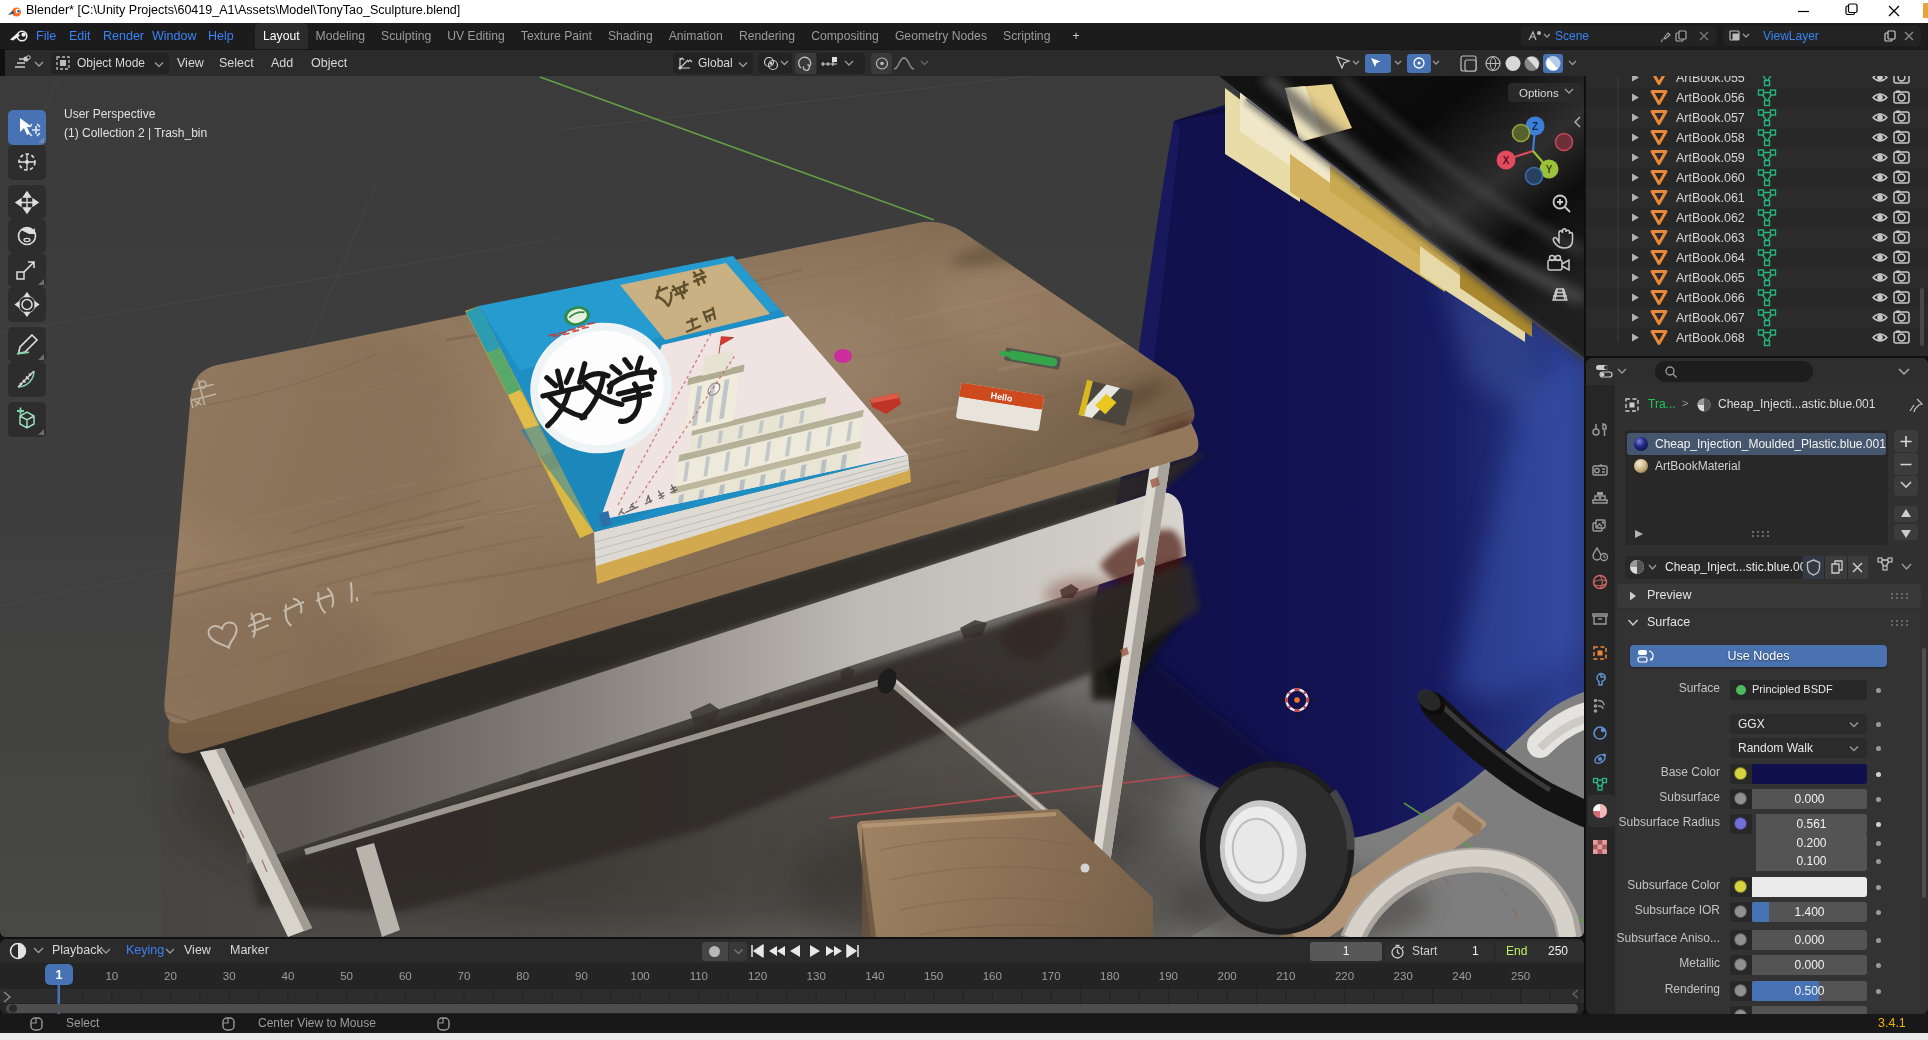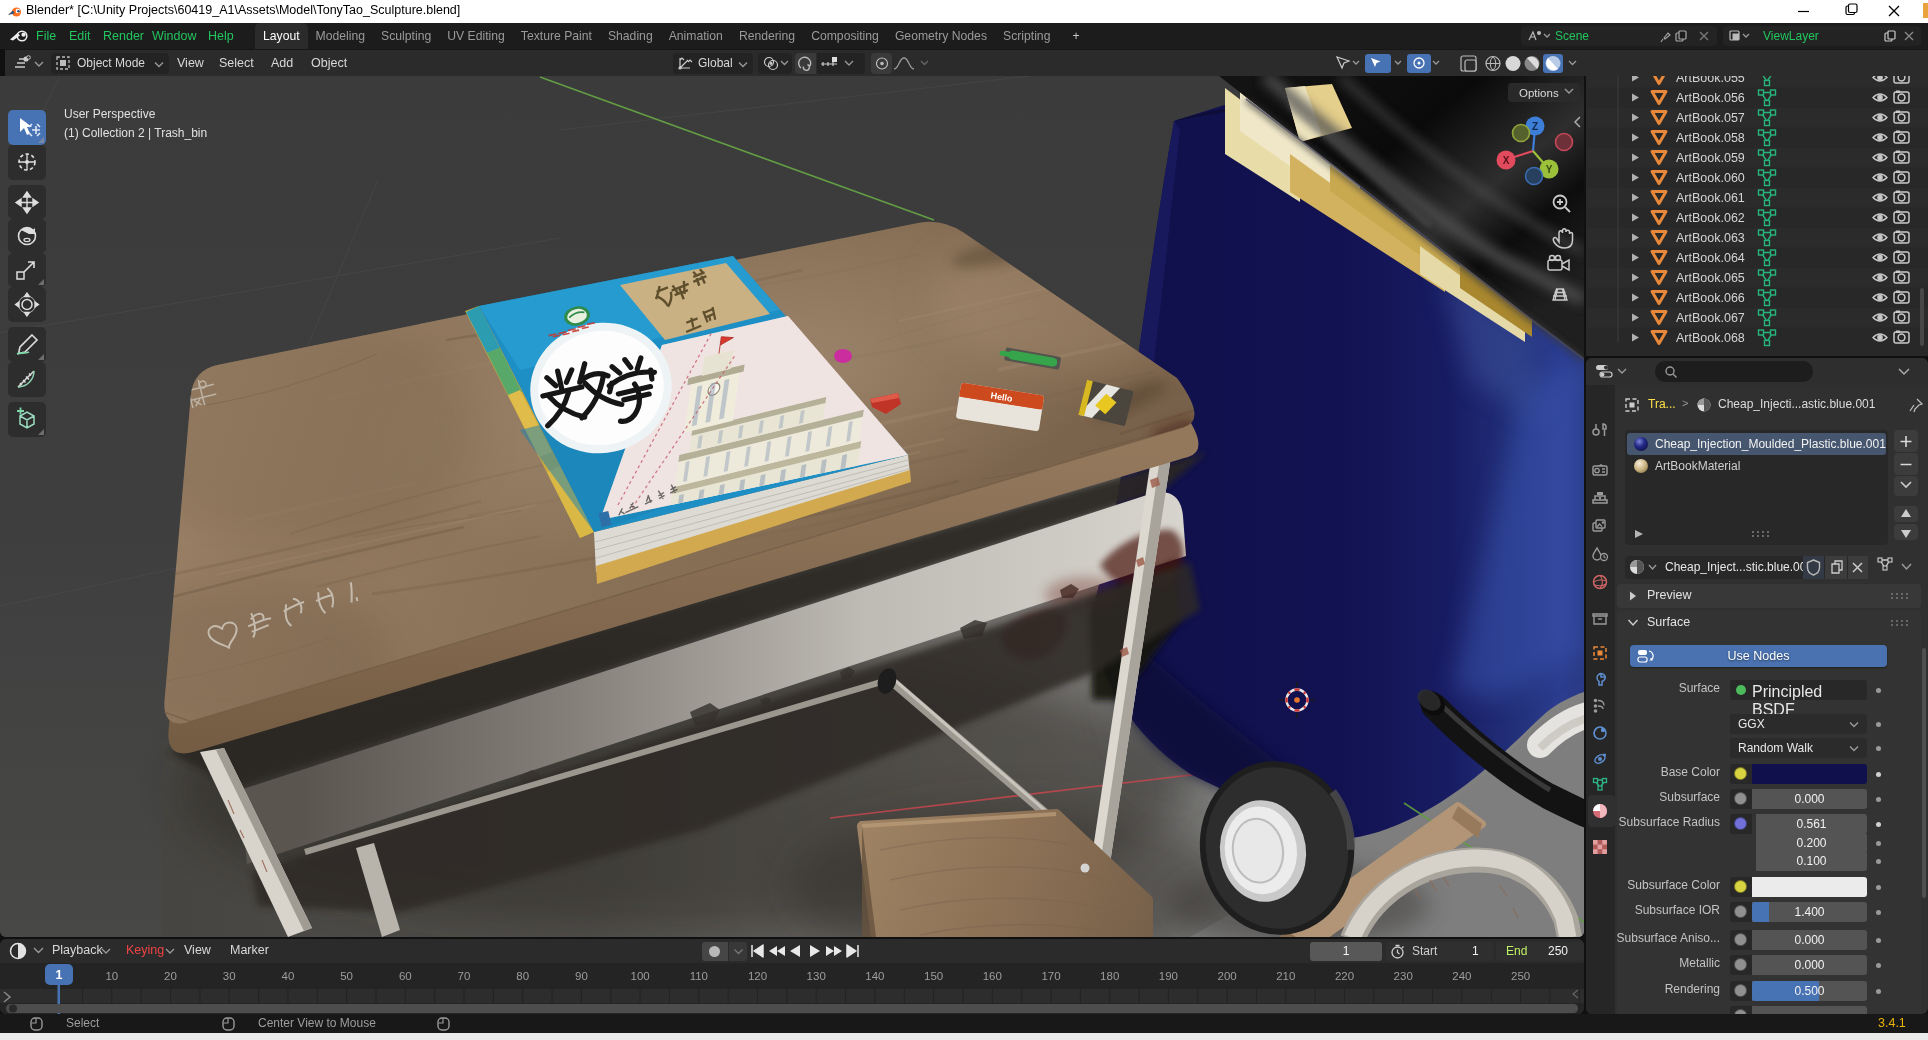--- a/index.html
+++ b/index.html
@@ -15,7 +15,7 @@
 #timeline{left:0;top:939px;width:1584px;height:75px;background:#2b2b2b;border-radius:6px}
 #statusbar{left:0;top:1014px;width:1928px;height:19px;background:#181818}
 #bottomstrip{left:0;top:1033px;width:1928px;height:7px;background:#eaeaea}
-.mtxt{color:#22c55e;font-size:12.5px;line-height:26px}
+.mtxt{color:#3b82f6;font-size:12.5px;line-height:26px}
 .tab{color:#9a9a9a;font-size:12.2px;line-height:26px;padding:0 8px;display:inline-block}
 .tabact{background:#2b2b2b;color:#fdfdfd;border-radius:5px 5px 0 0}
 .hbtn{color:#d8d8d8;font-size:12.5px;line-height:27px}

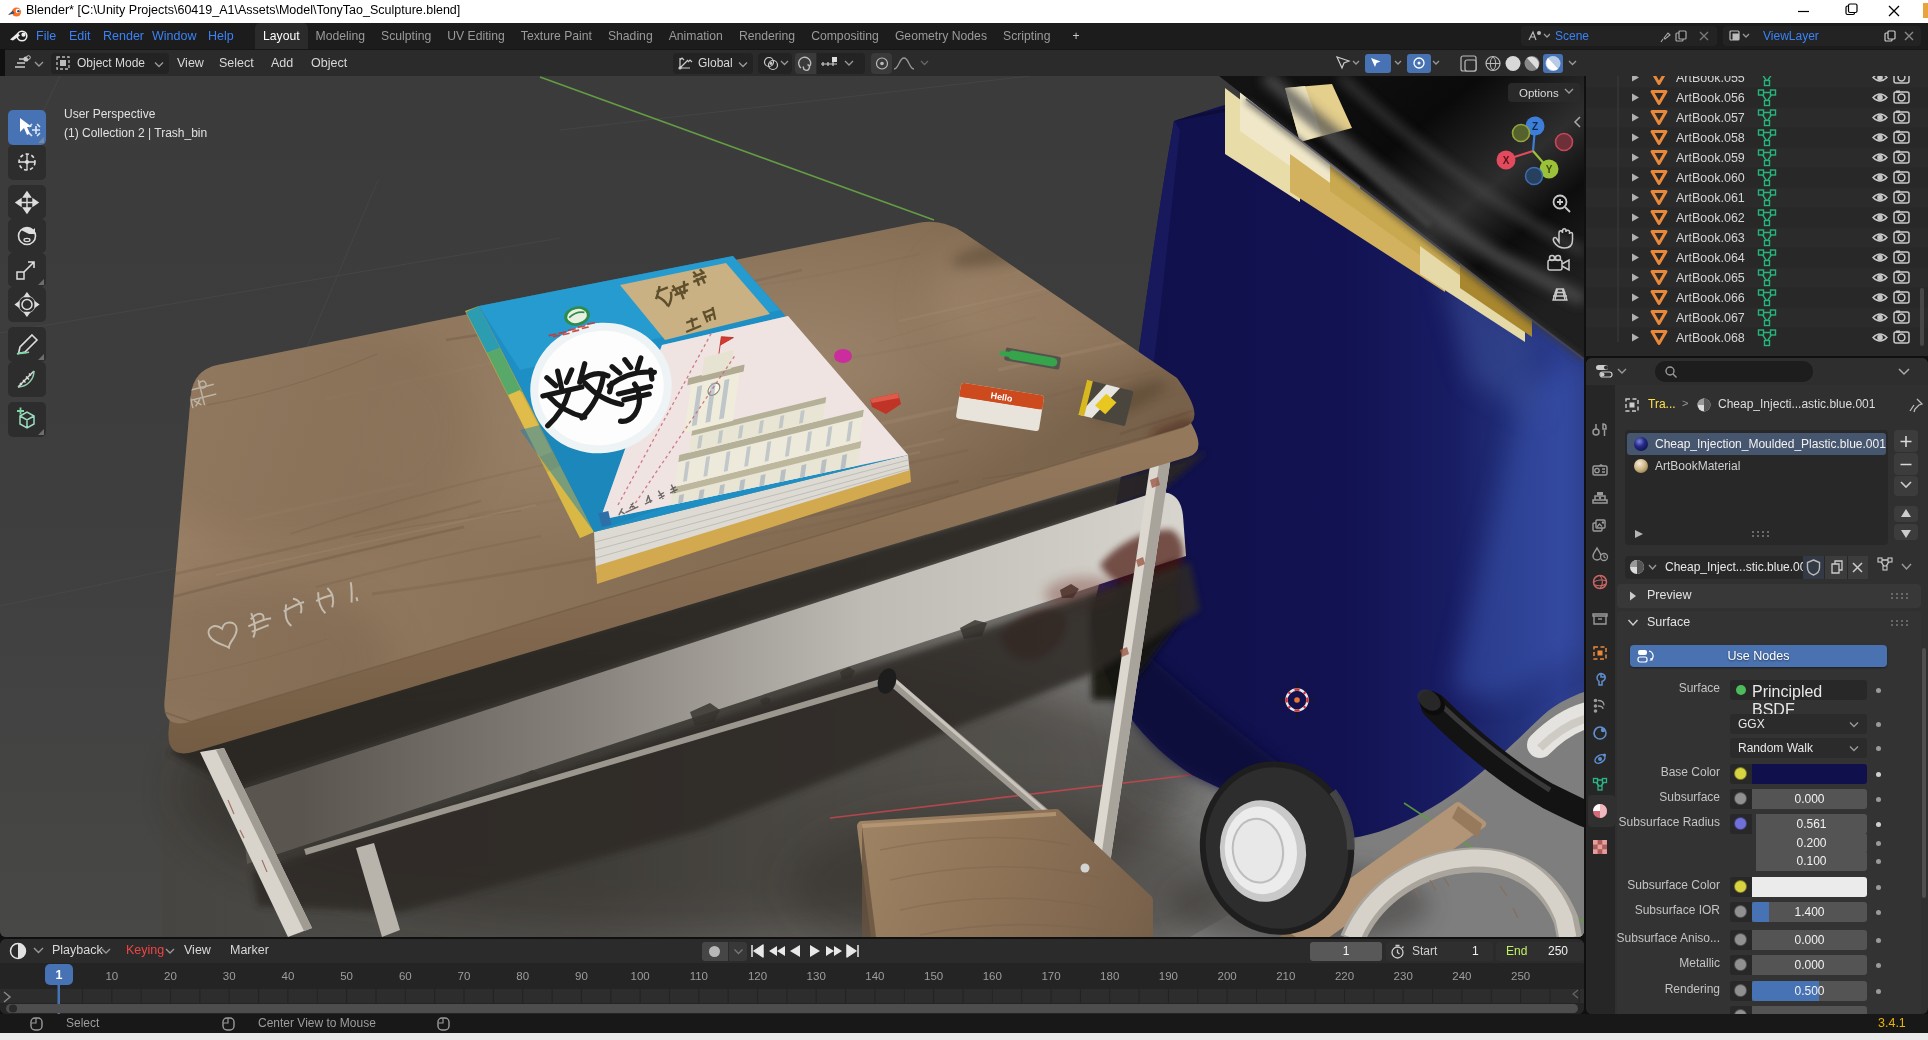--- a/index.html
+++ b/index.html
@@ -1023,7 +1023,7 @@
           <rect x="2" y="2" width="12" height="12" fill="none" stroke="#ccc" stroke-width="1.4" stroke-dasharray="4 2.5"></rect>
           <rect x="5.5" y="5.5" width="5" height="5" fill="#ccc"></rect>
         </svg>
-<span class="abs" style="left:24px;top:2px;color:#fde047;font-size:12px">Tra...</span>
+<span class="abs" style="left:24px;top:2px;color:#22c55e;font-size:12px">Tra...</span>
 <span class="abs" style="left:58px;top:2px;color:#999;font-size:11px">&gt;</span>
 <svg class="abs" style="left:72px;top:2px" width="16" height="16" viewBox="0 0 16 16">
           <circle cx="8" cy="8" r="6.5" fill="#ddd"></circle>

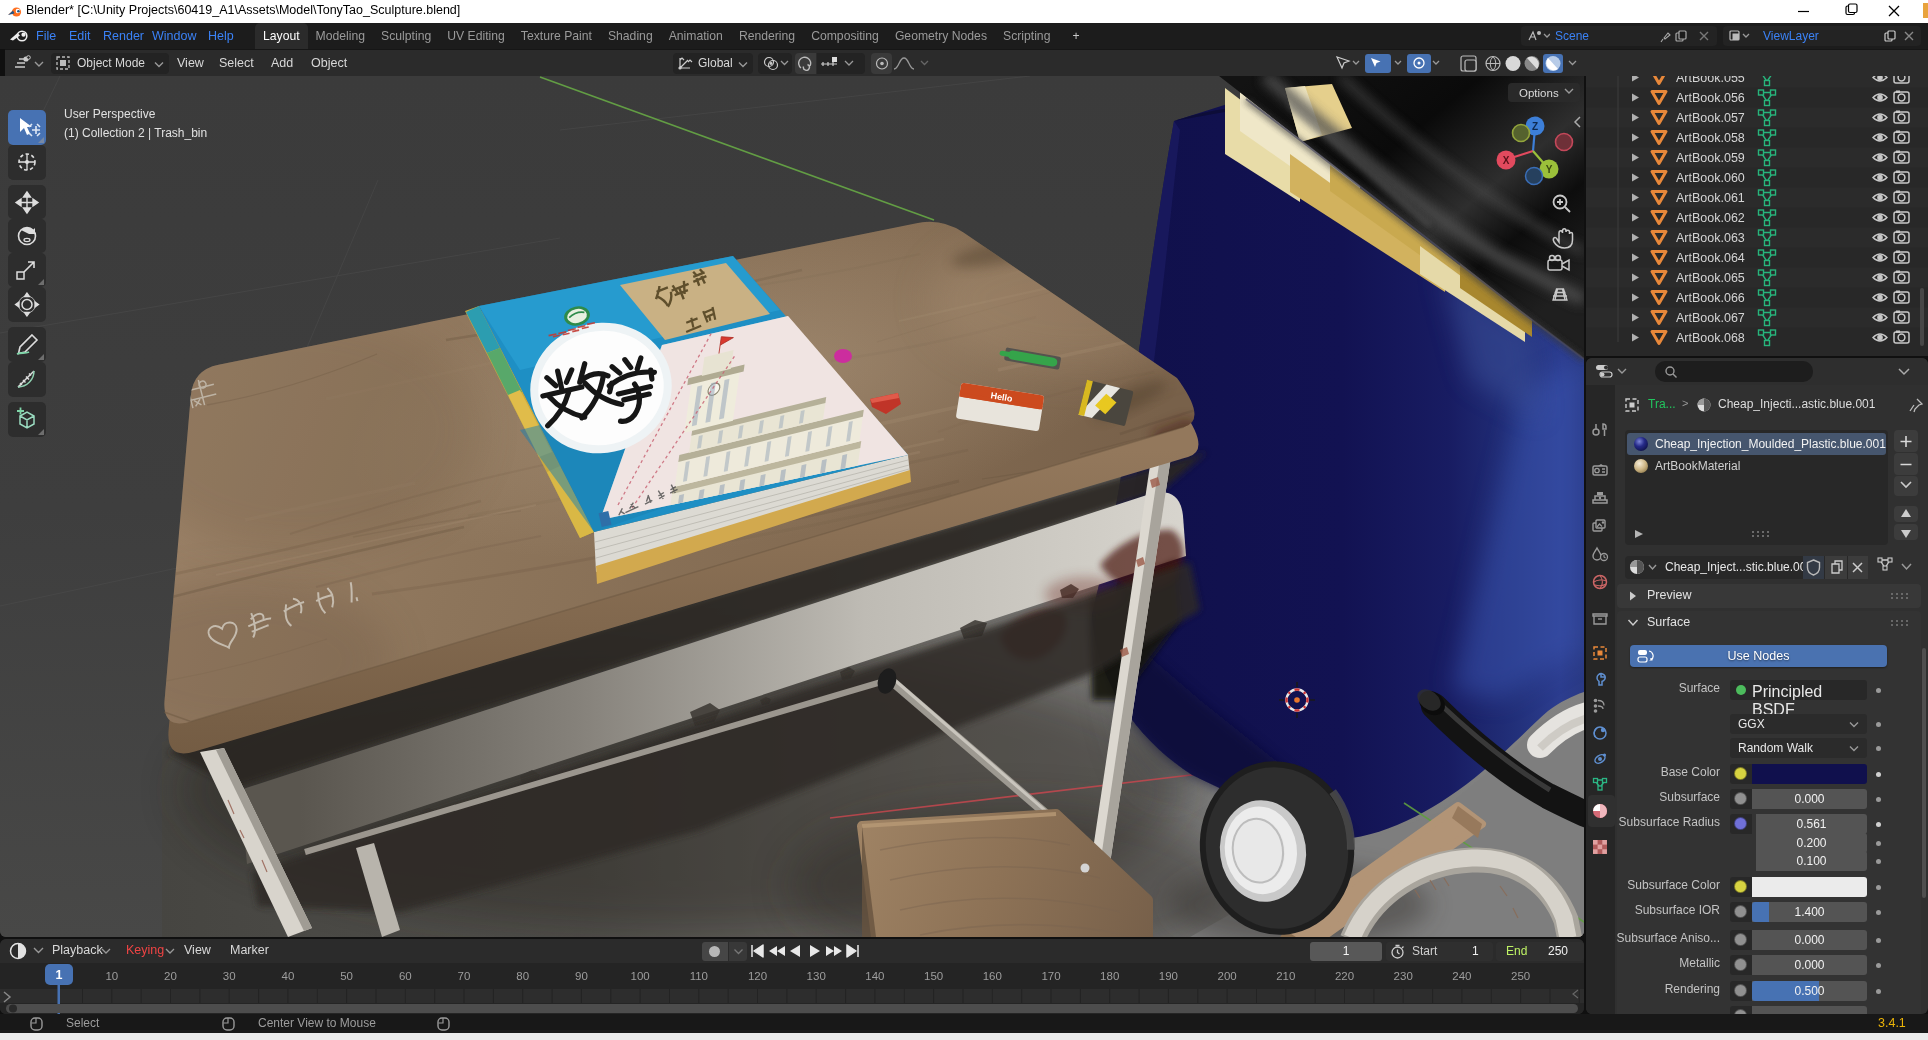--- a/index.html
+++ b/index.html
@@ -1162,7 +1162,7 @@
       <div class="abs" style="left:0;top:323px;width:134px;text-align:right;color:#c3c3c3;font-size:12px">Surface</div>
       <div class="abs" style="left:144px;top:322px;width:137px;height:20px;background:#282828;border-radius:3px">
         <div style="position:absolute;left:6px;top:5px;width:10px;height:10px;border-radius:50%;background:#4cbb5c"></div>
-        <span class="abs" style="left:22px;top:3px;color:#e8e8e8;font-size:16px">Principled BSDF</span>
+        <span class="abs" style="left:22px;top:3px;color:#e8e8e8;font-size:11px">Principled BSDF</span>
       </div>
       <div class="abs" style="left:290px;top:330px;width:5px;height:5px;border-radius:50%;background:#9a9a9a"></div>
       <div class="abs" style="left:144px;top:356px;width:137px;height:20px;background:#2b2b2b;border-radius:3px">

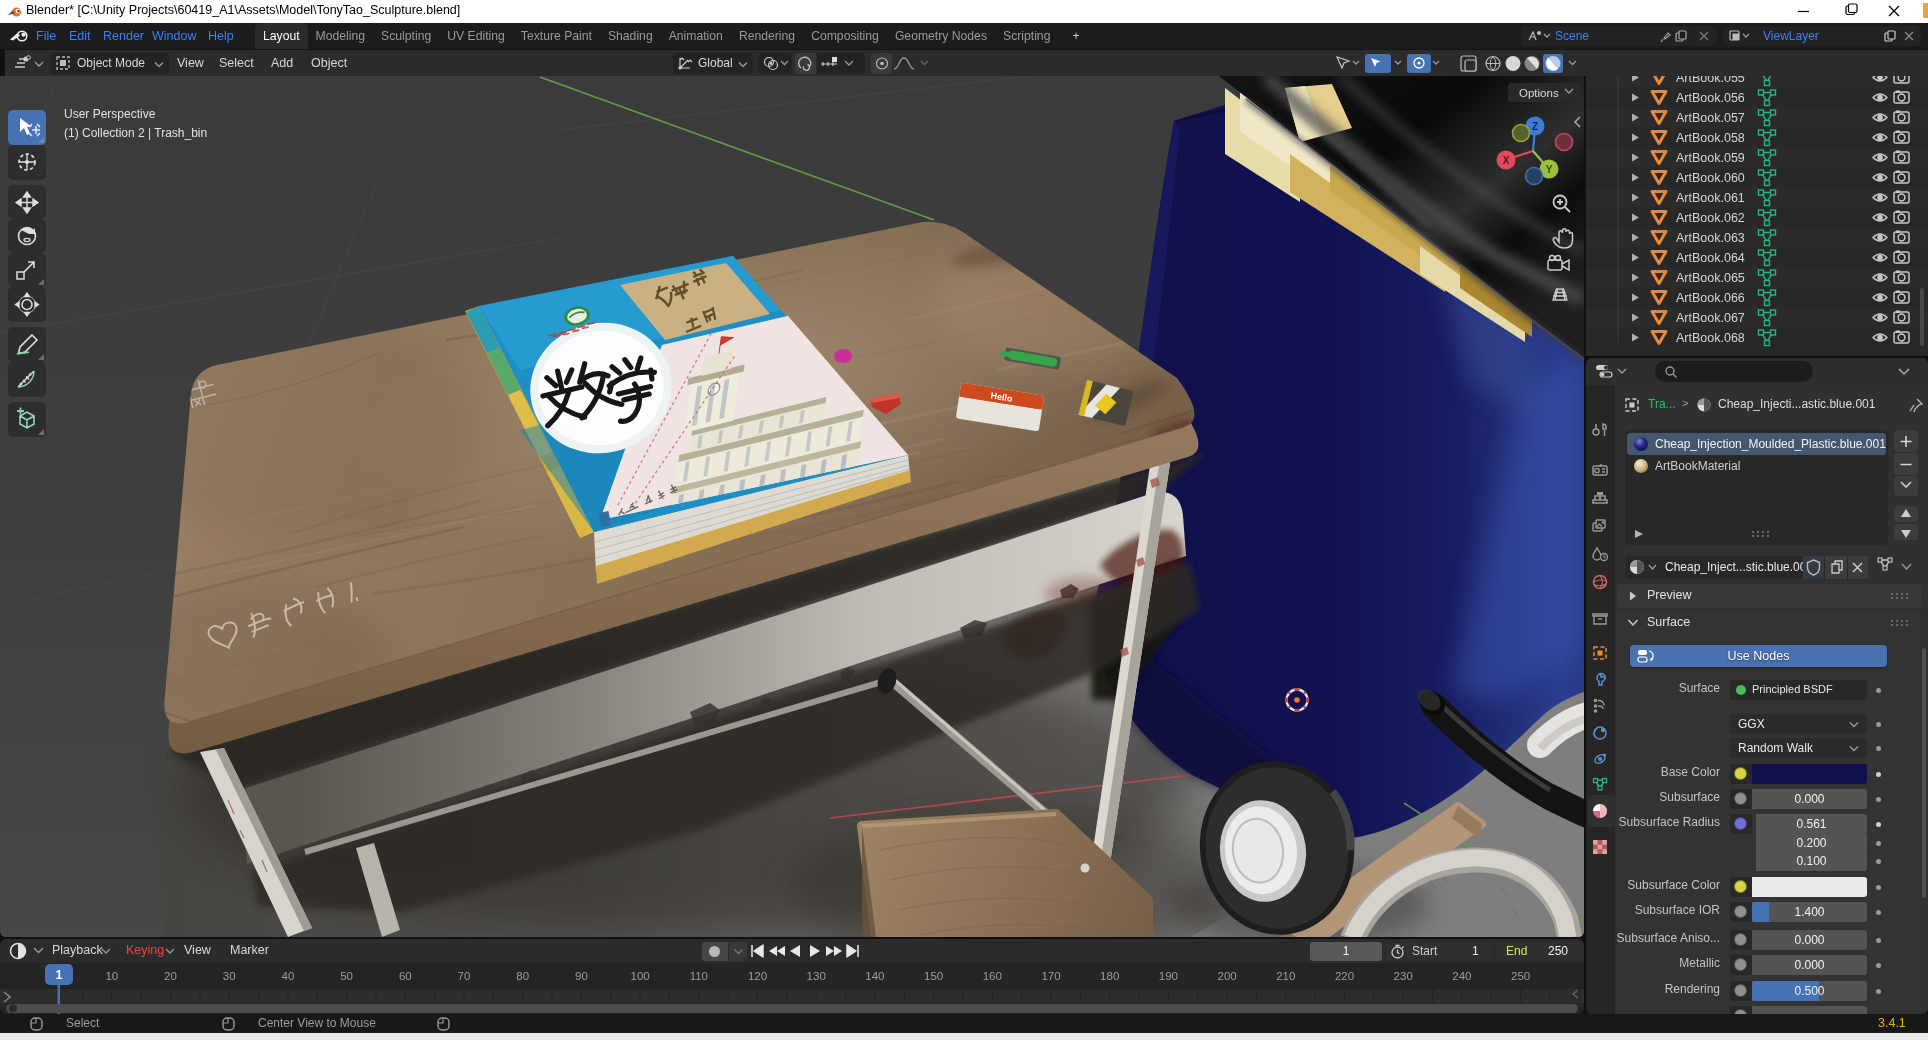--- a/index.html
+++ b/index.html
@@ -562,7 +562,7 @@
         </svg>
       </div>
       <div class="abs" style="left:120px;top:0;width:58px;height:24px">
-        <span class="abs" style="left:6px;top:4px;color:#ef4444;font-size:12.5px">Keying</span>
+        <span class="abs" style="left:6px;top:4px;color:#3b82f6;font-size:12.5px">Keying</span>
         <svg class="abs" style="left:44px;top:9px" width="12" height="8" viewBox="0 0 12 8">
           <path d="M2 1 l4 4 l4 -4" stroke="#999" fill="none" stroke-width="1.3"></path>
         </svg>

